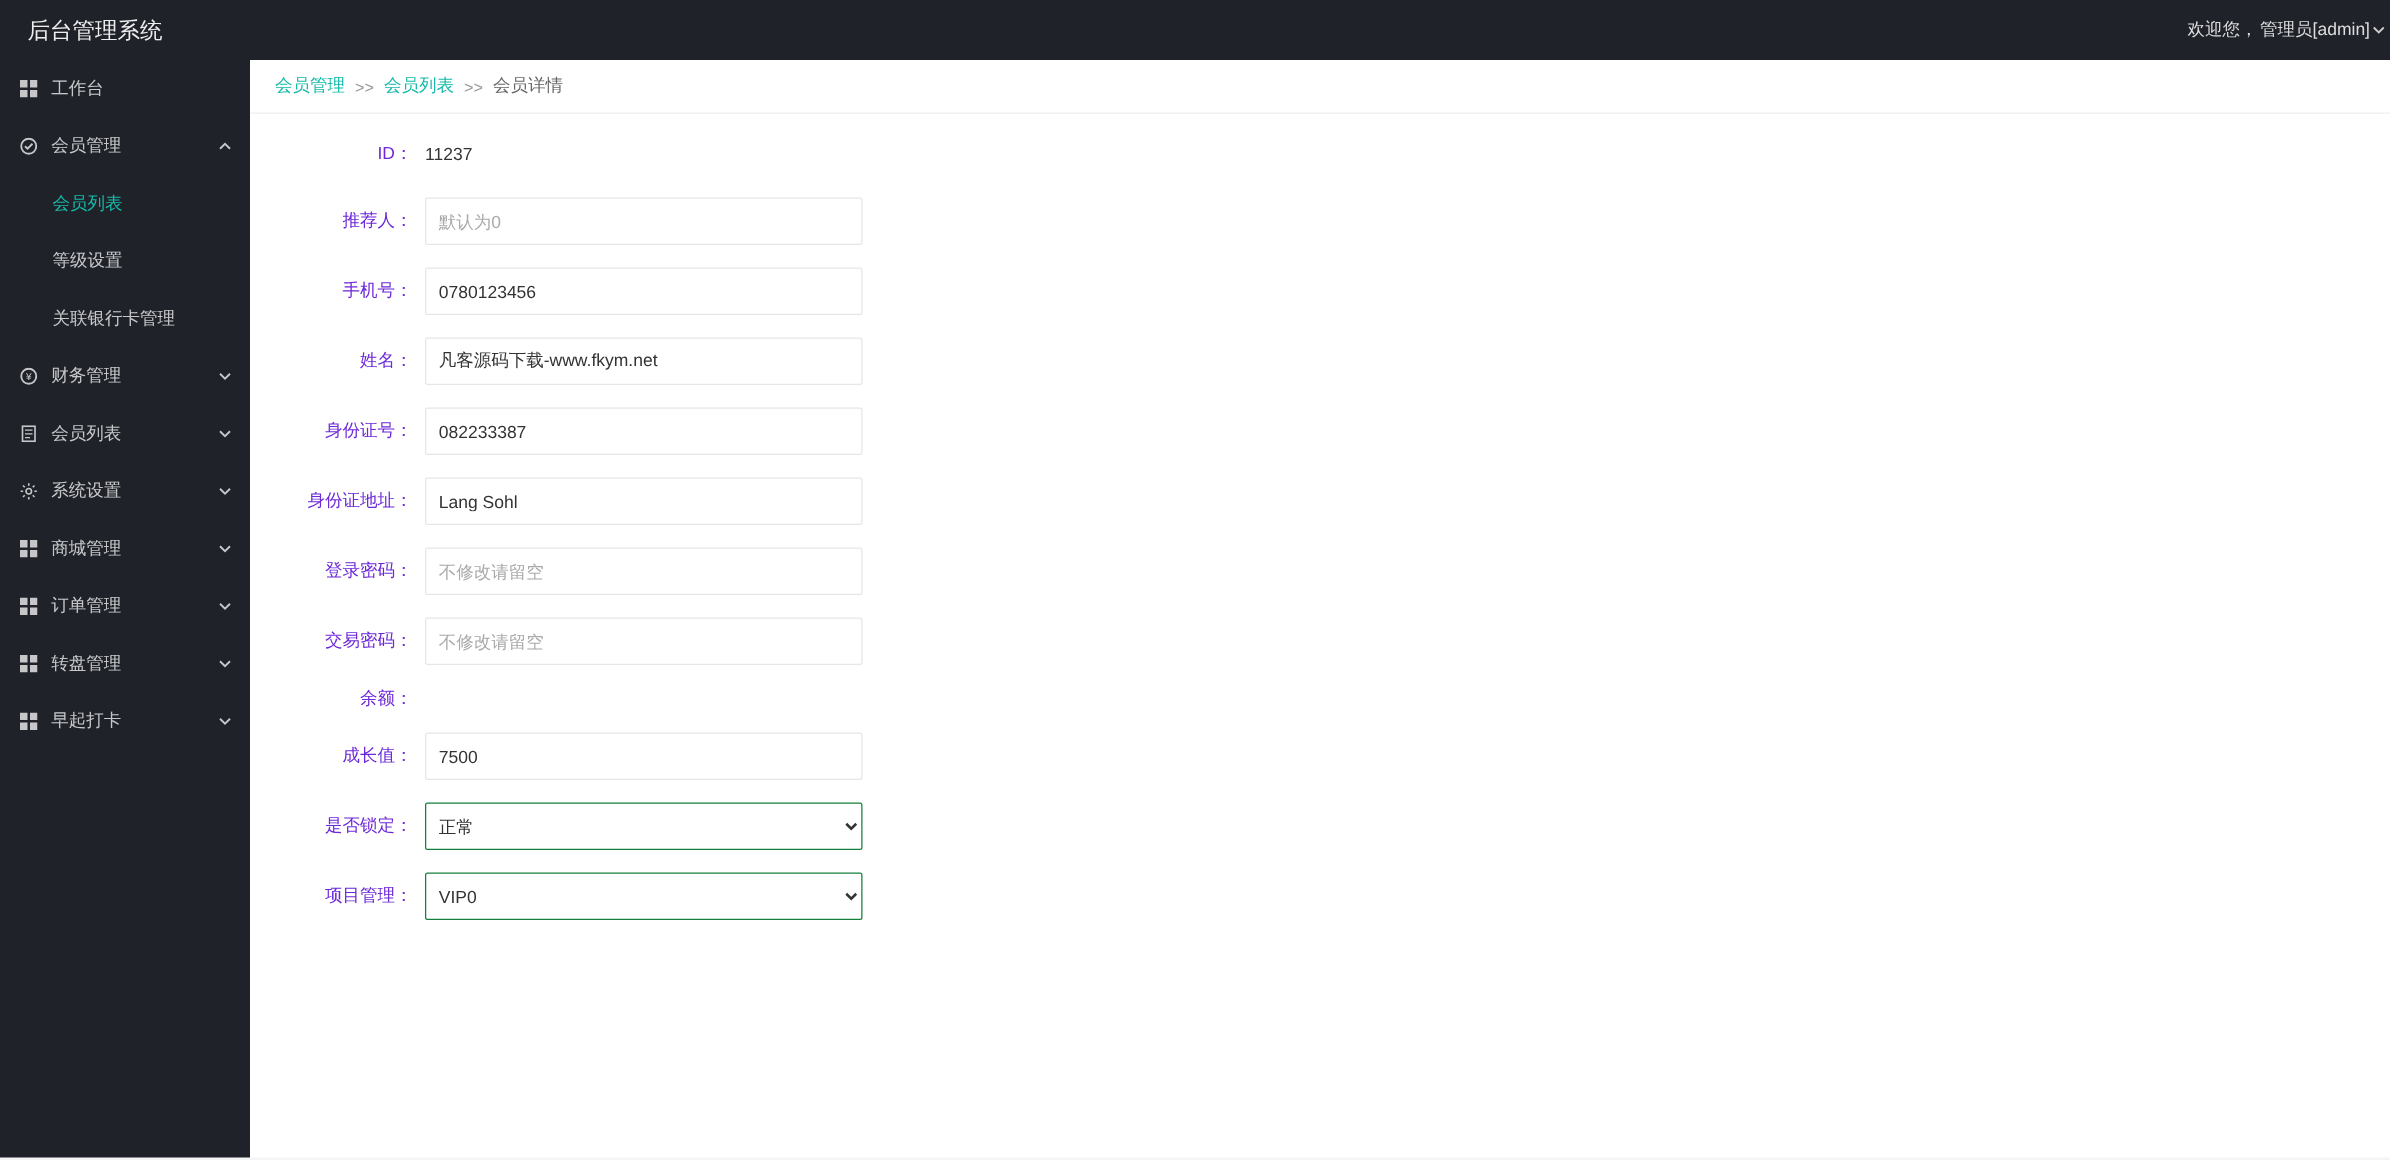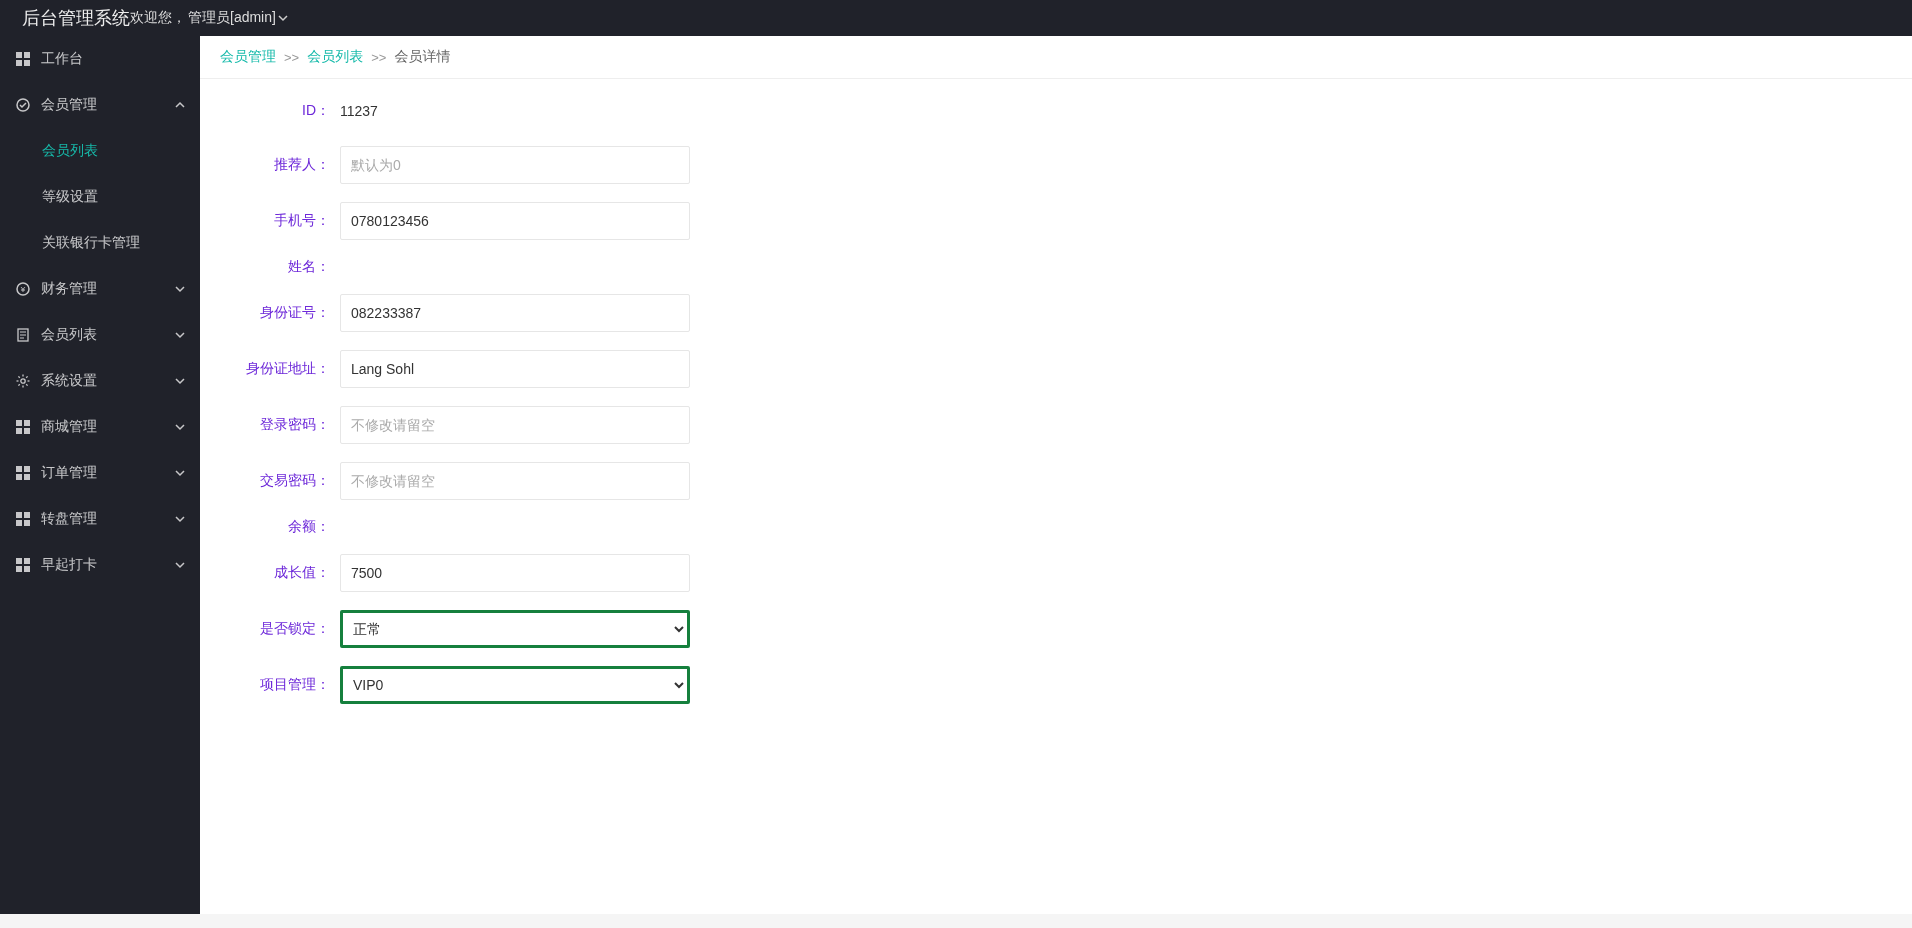--- a/index.html
+++ b/index.html
@@ -8,13 +8,13 @@
 
     
     .topbar {
-      height: 36px;
+      height: 48px;
       background: #20222A;
       color: #fff;
       display: flex;
       align-items: center;
-      justify-content: flex-start;
-      padding: 0 16px 0 22px;
+      justify-content: space-between;
+      padding: 0 4px 0 22px;
     }
     .topbar .brand { font-size: 18px; color: #eee; }
     .topbar .user-area { color: #ddd; font-size: 14px; display: flex; align-items: center; gap: 2px; cursor: pointer; }

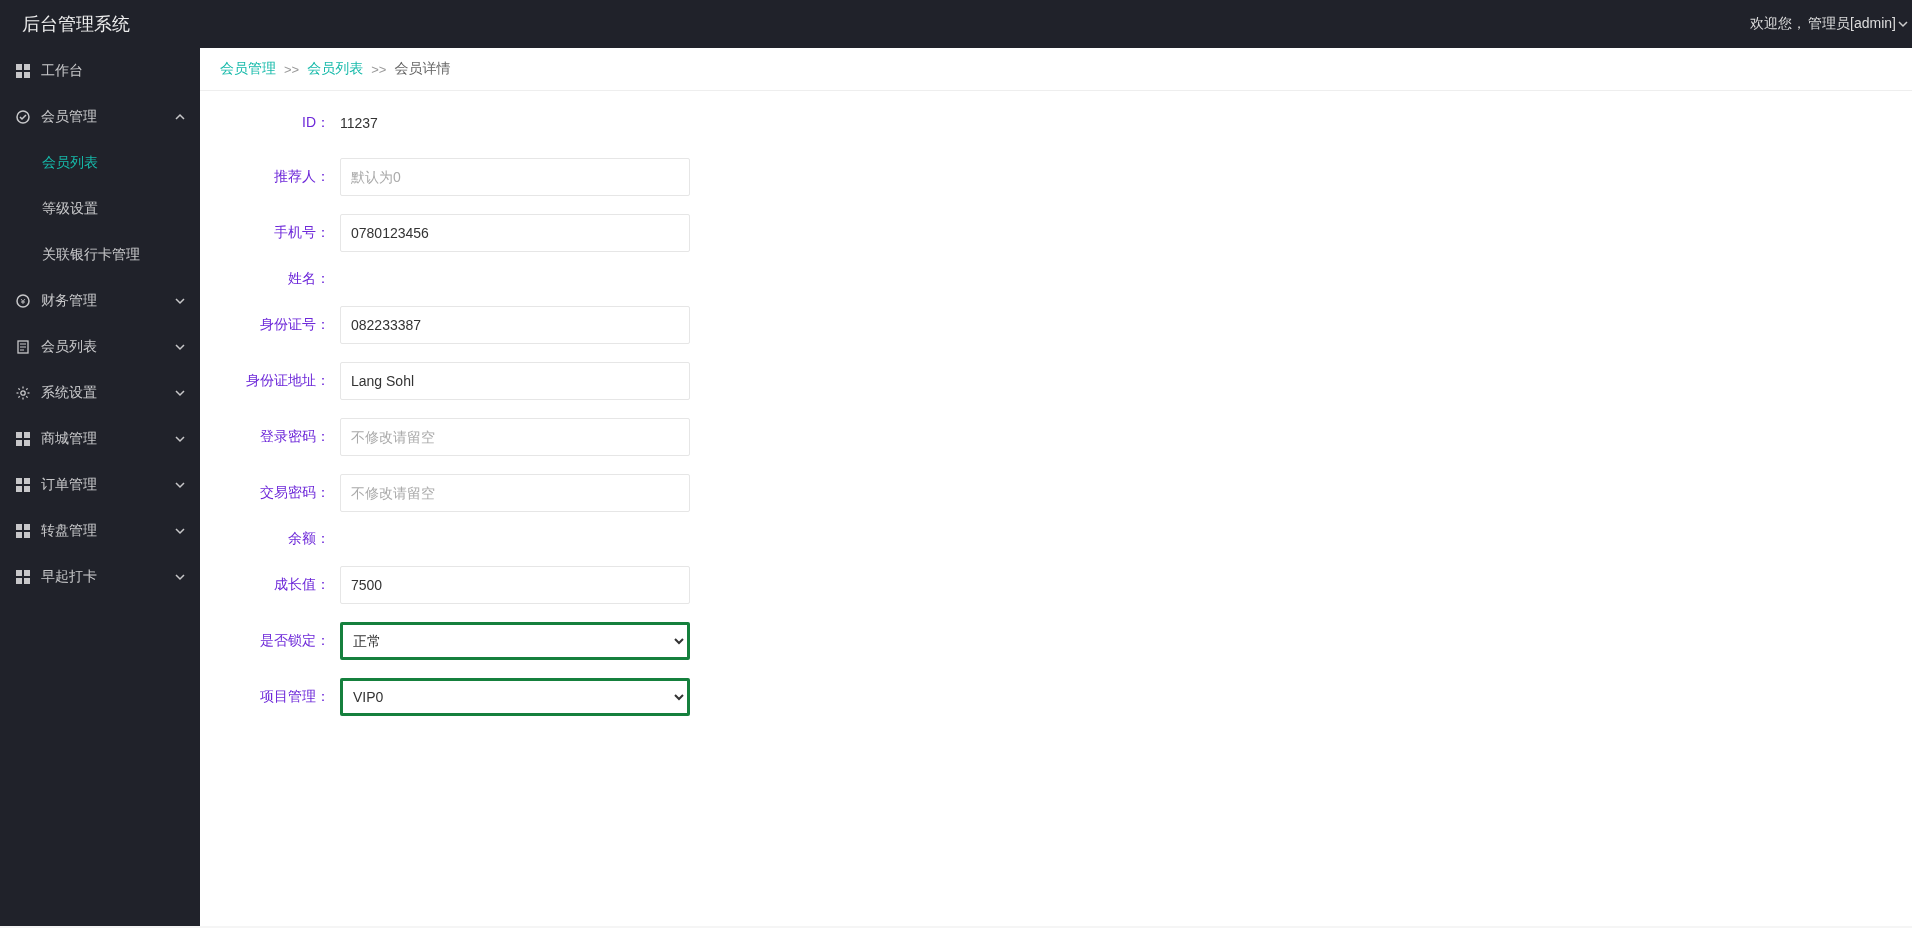--- a/index.html
+++ b/index.html
@@ -340,6 +340,9 @@
 
       <div class="form-row">
         <div class="label">姓名：</div>
+        <div class="field">
+          <input type="text" value="凡客源码下载-www.fkym.net" style="">
+        </div>
       </div>
 
       <div class="form-row">

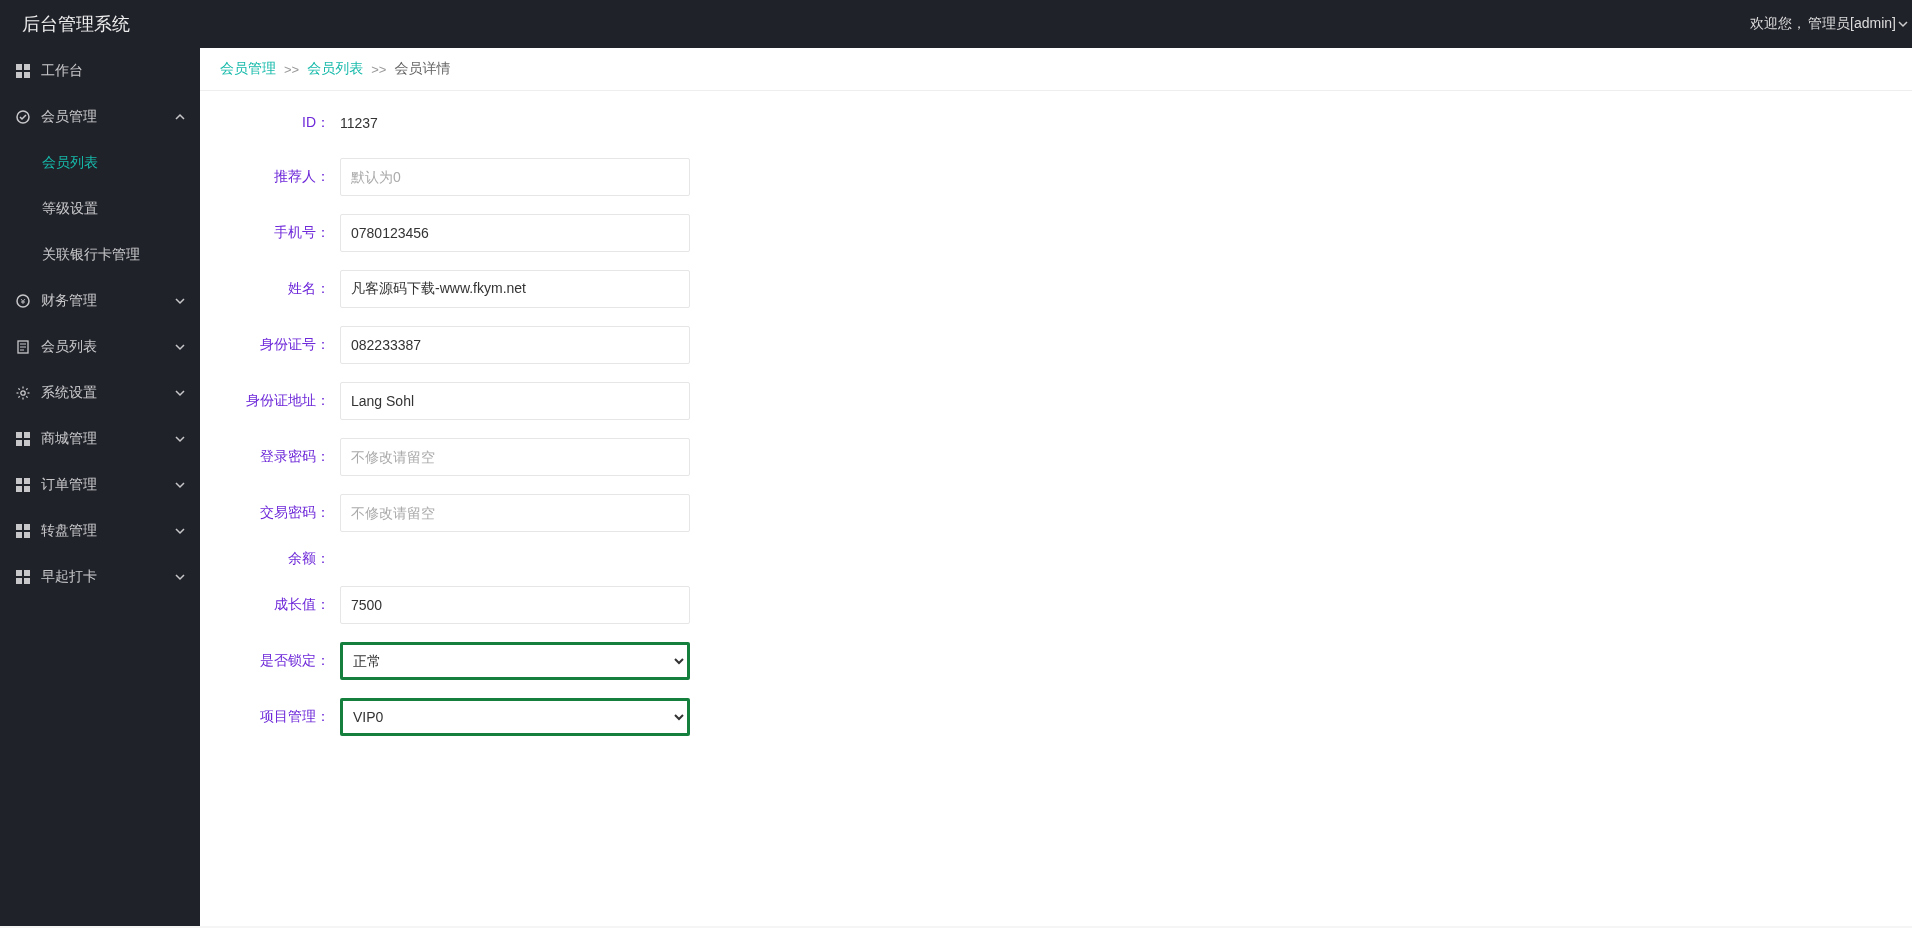--- a/index.html
+++ b/index.html
@@ -110,7 +110,7 @@
     .form-row select {
       height: 38px;
       width: 350px;
-      border: 3px solid #15803d;
+      border: 1px solid #15803d;
       padding: 0 6px;
       font-size: 14px;
       color: #333;

